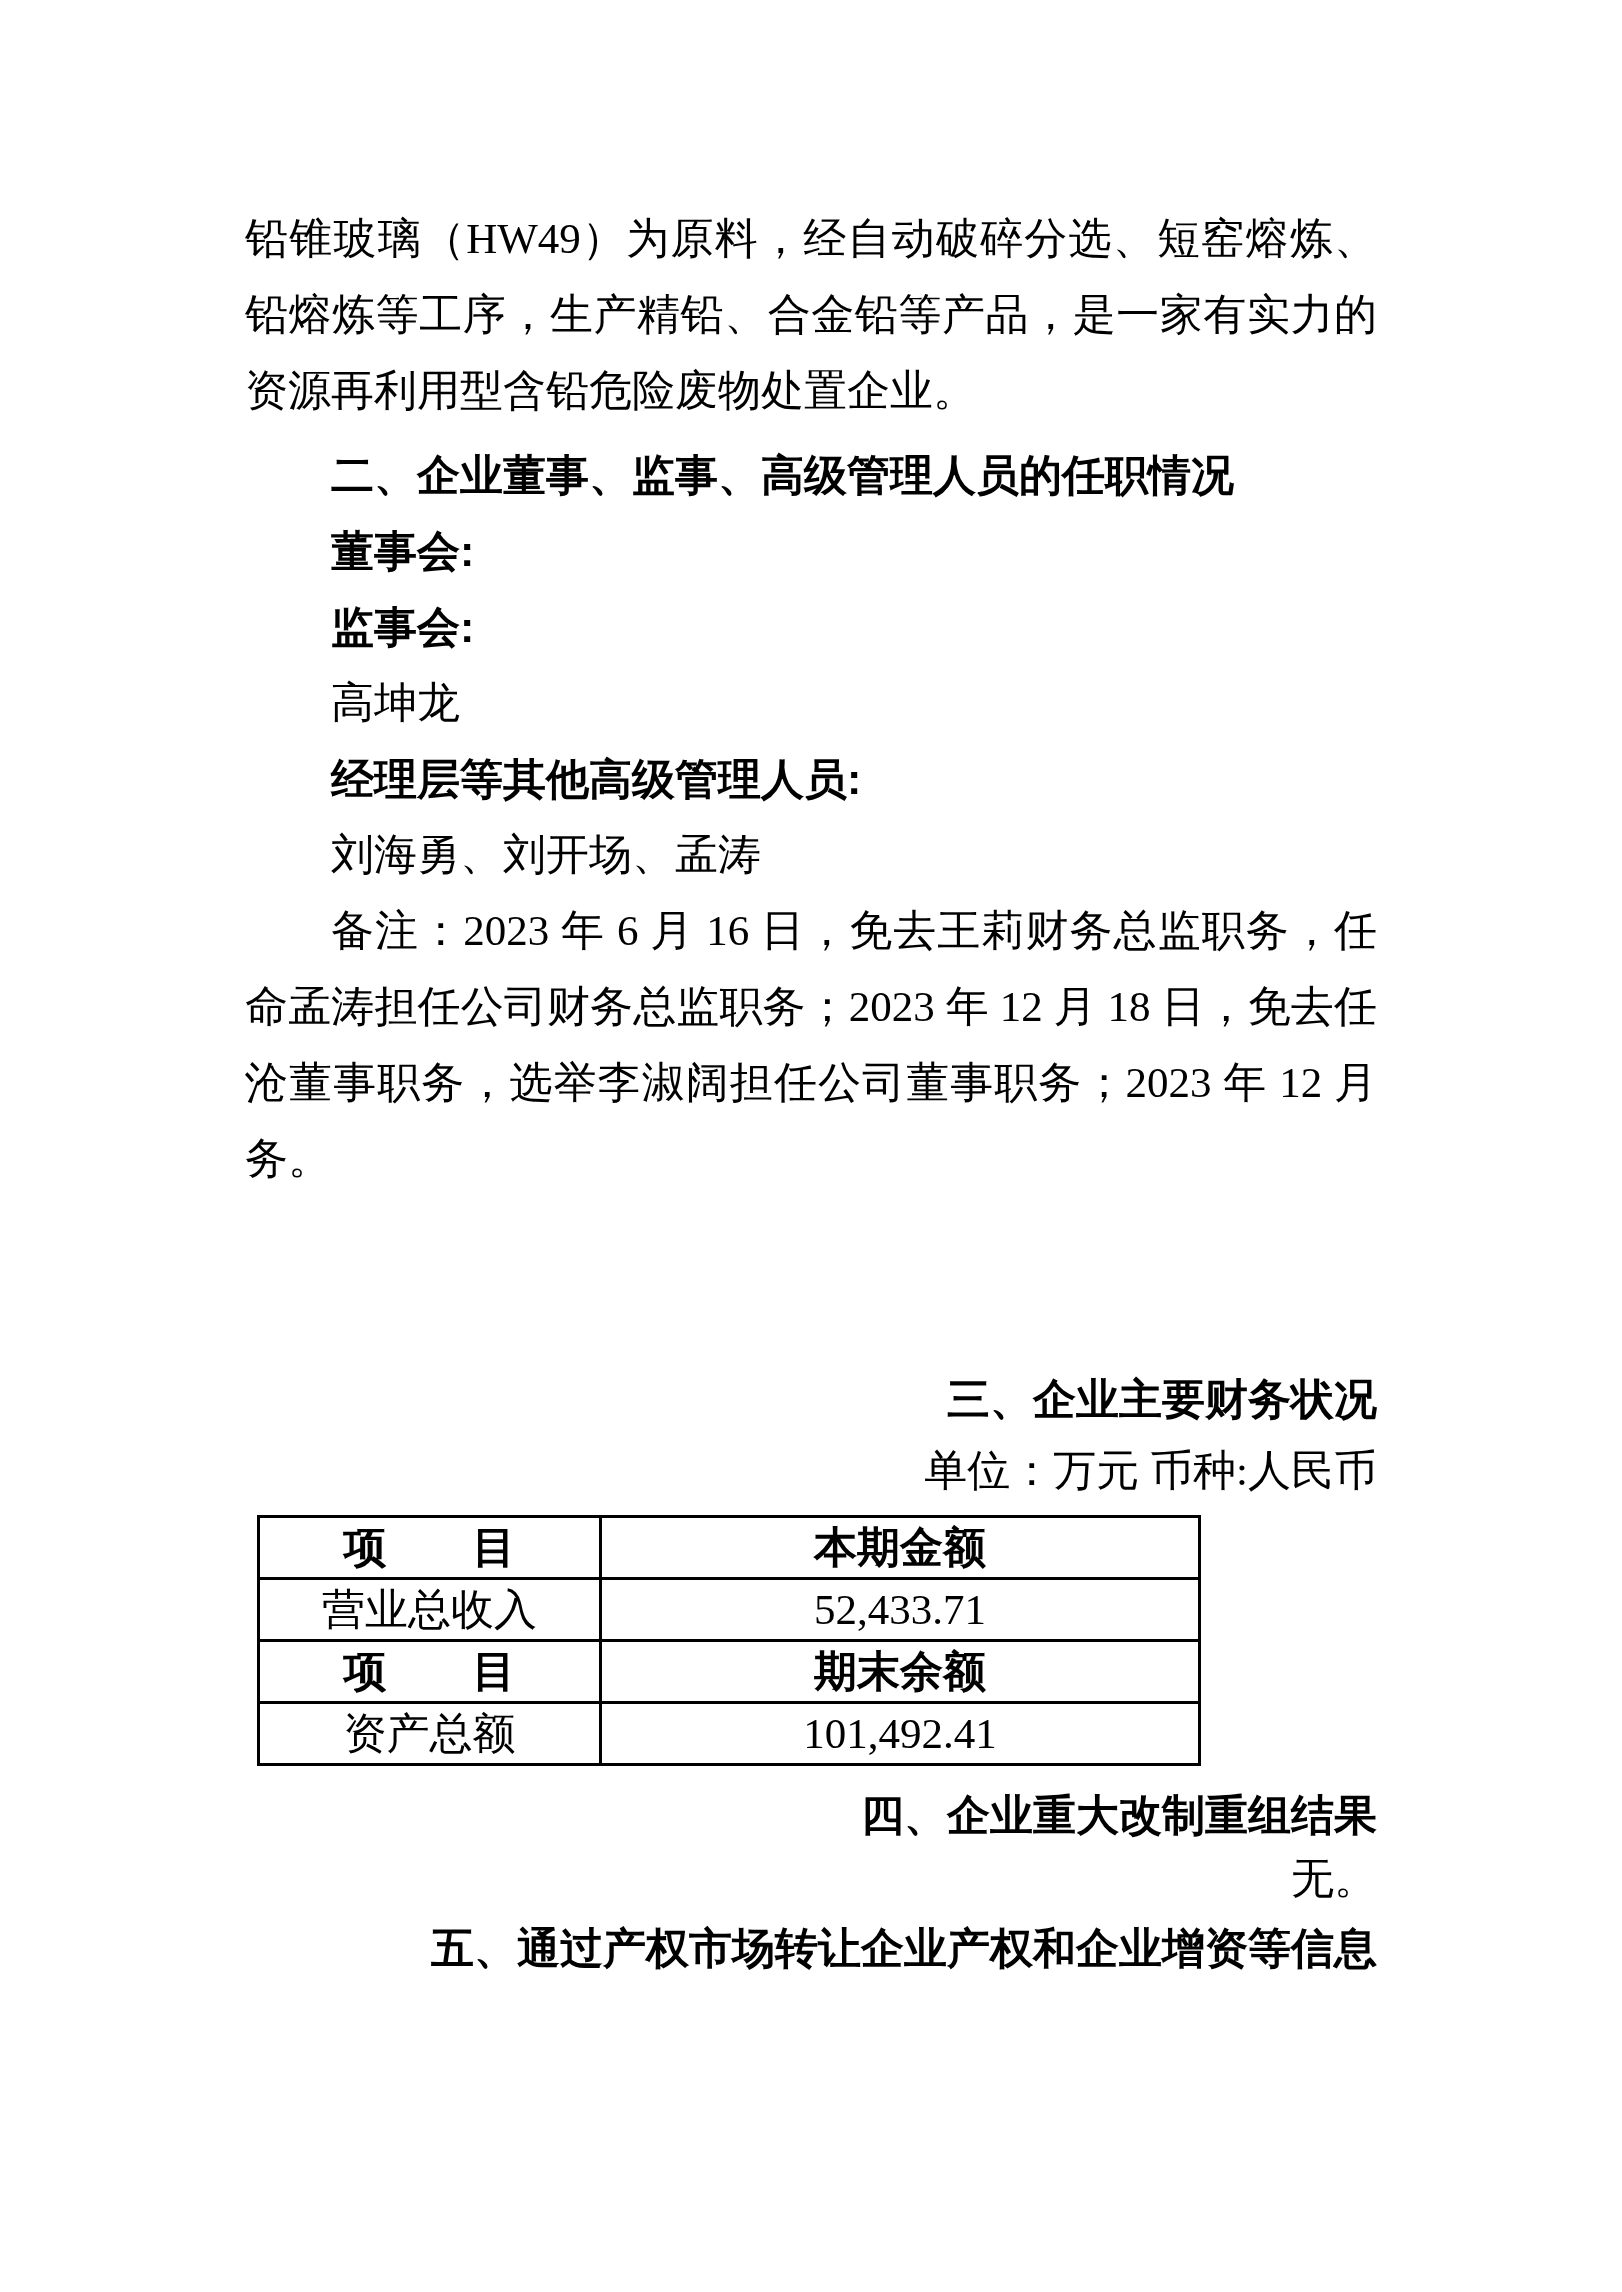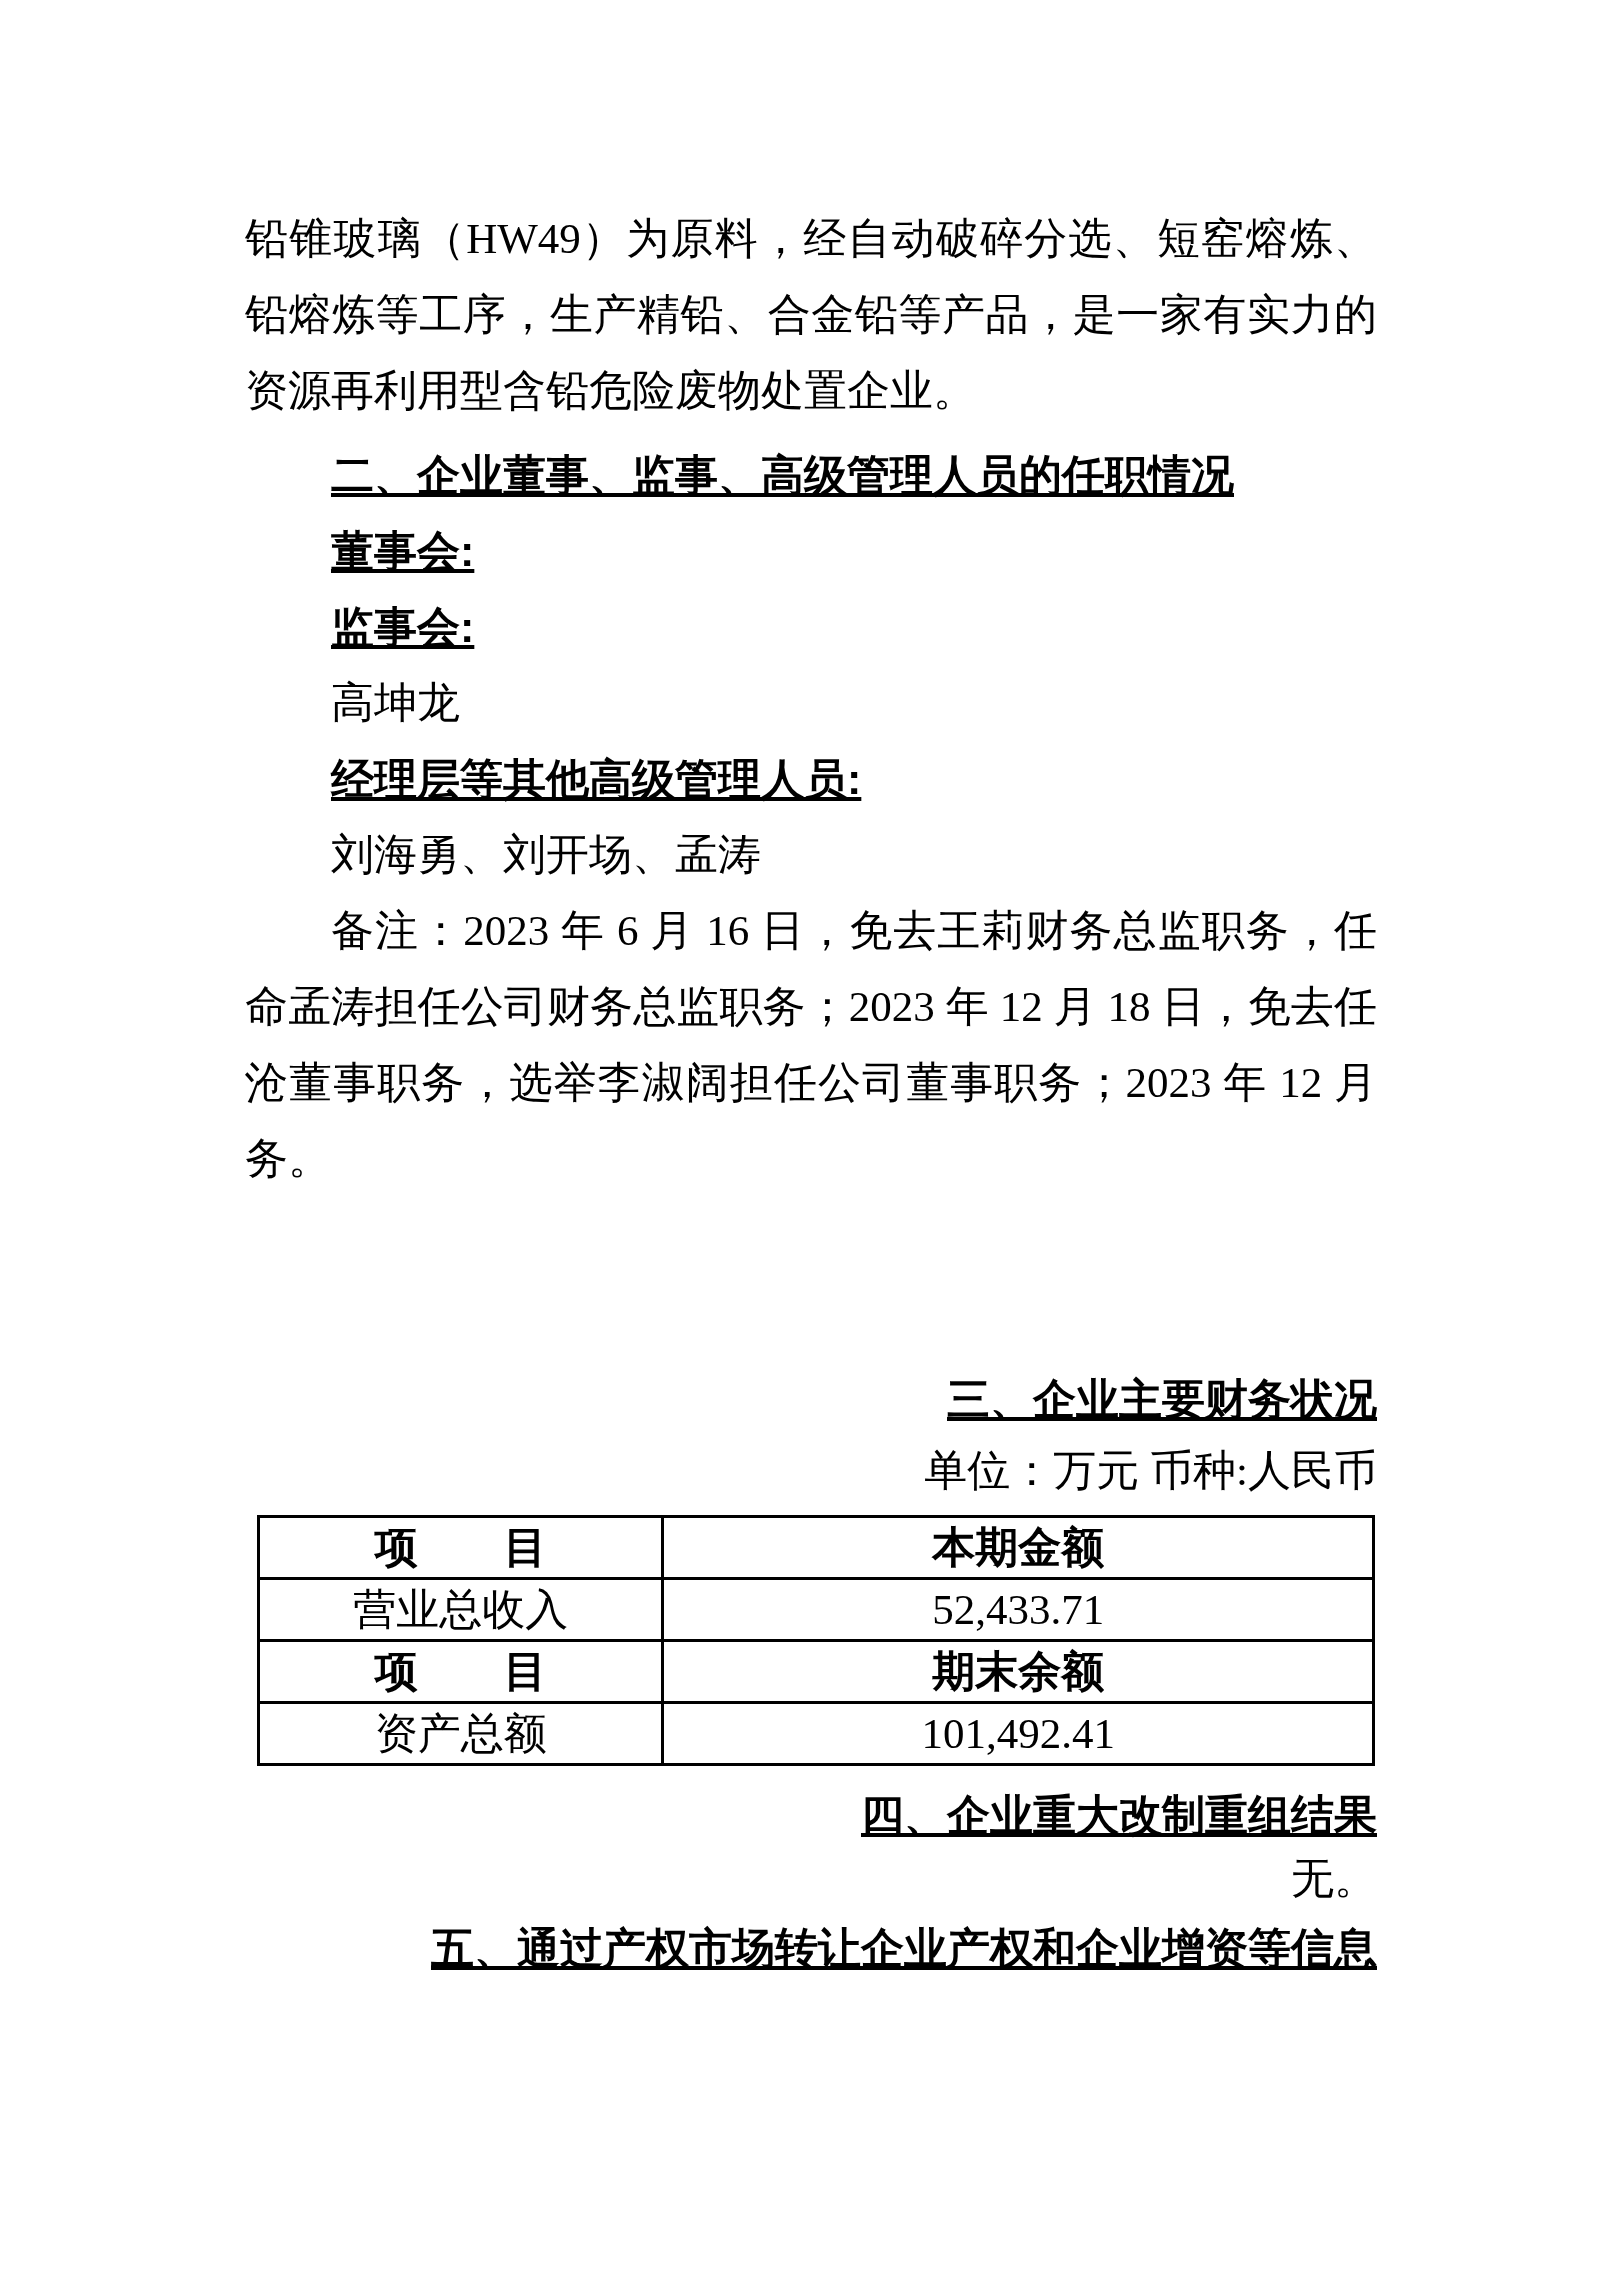--- a/index.html
+++ b/index.html
@@ -29,7 +29,6 @@
   .hd{
     font-family:"Liberation Sans","DejaVu Sans",sans-serif;
     font-weight:bold;
-    text-decoration:underline;
   }
   .single{
     position:absolute;

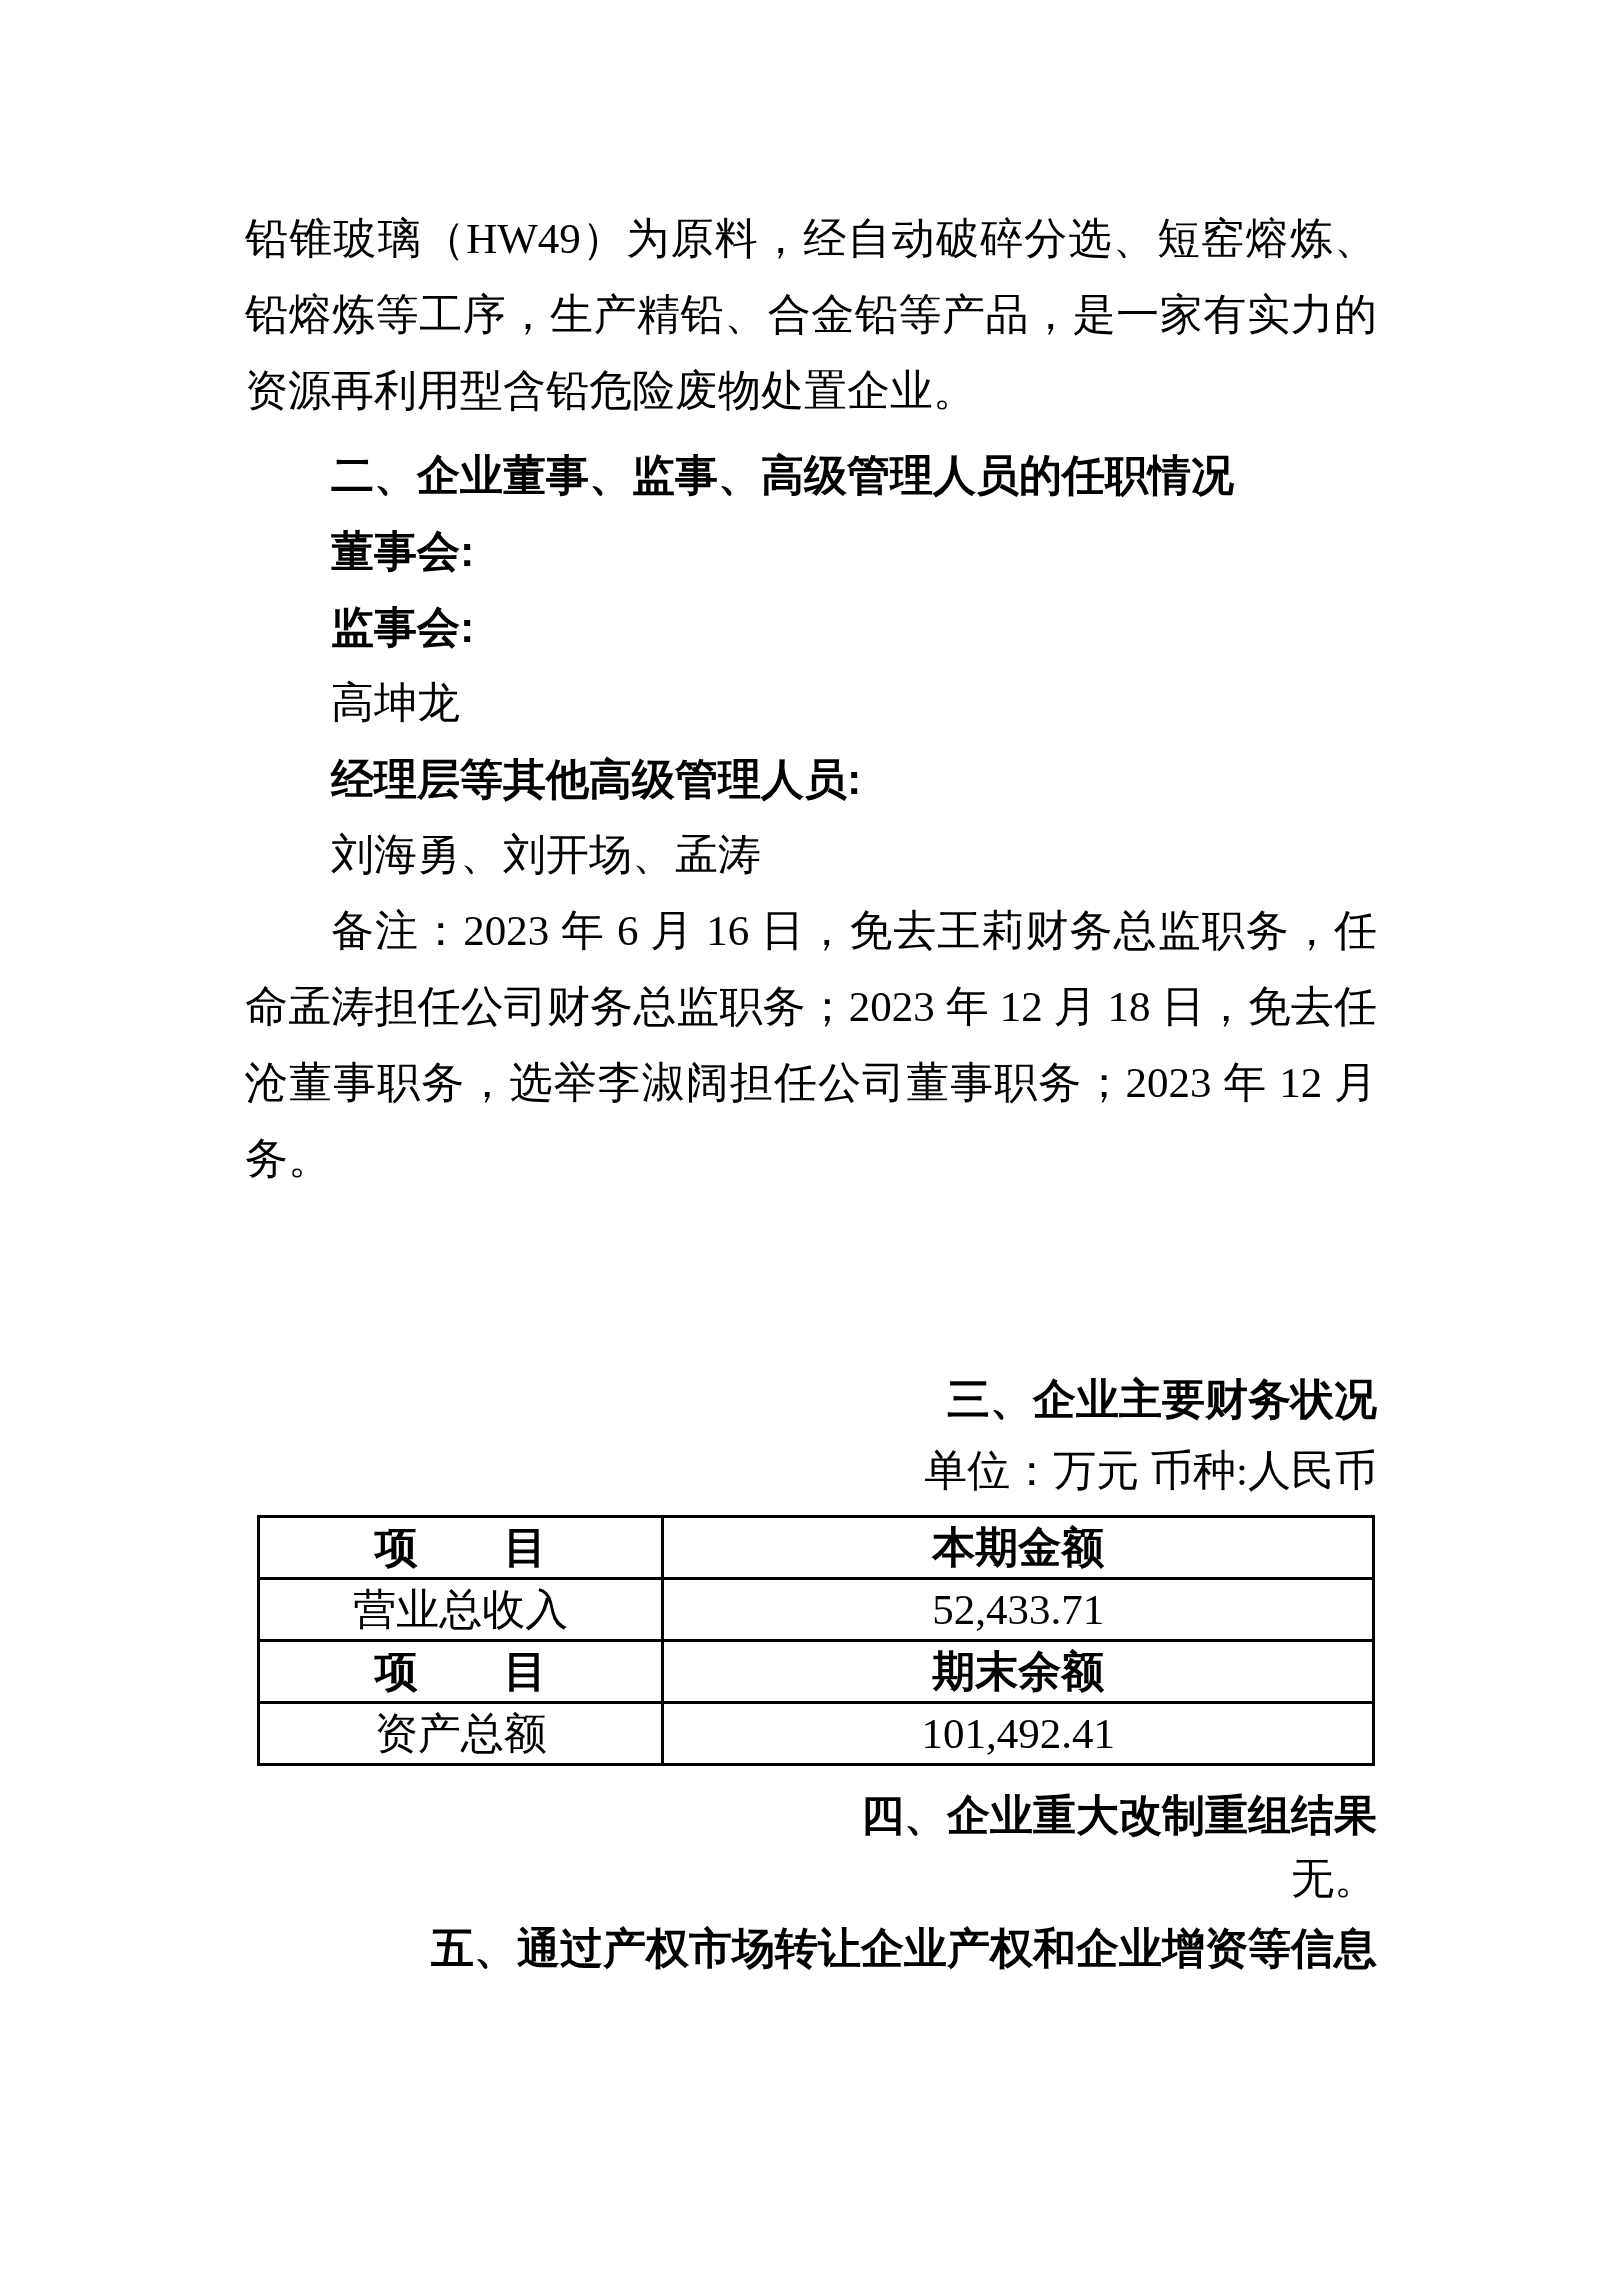--- a/index.html
+++ b/index.html
@@ -46,7 +46,7 @@
     position:absolute;
     left:257px;
     top:1515px;
-    width:1118px;
+    width:944px;
     border-collapse:collapse;
     table-layout:fixed;
   }

